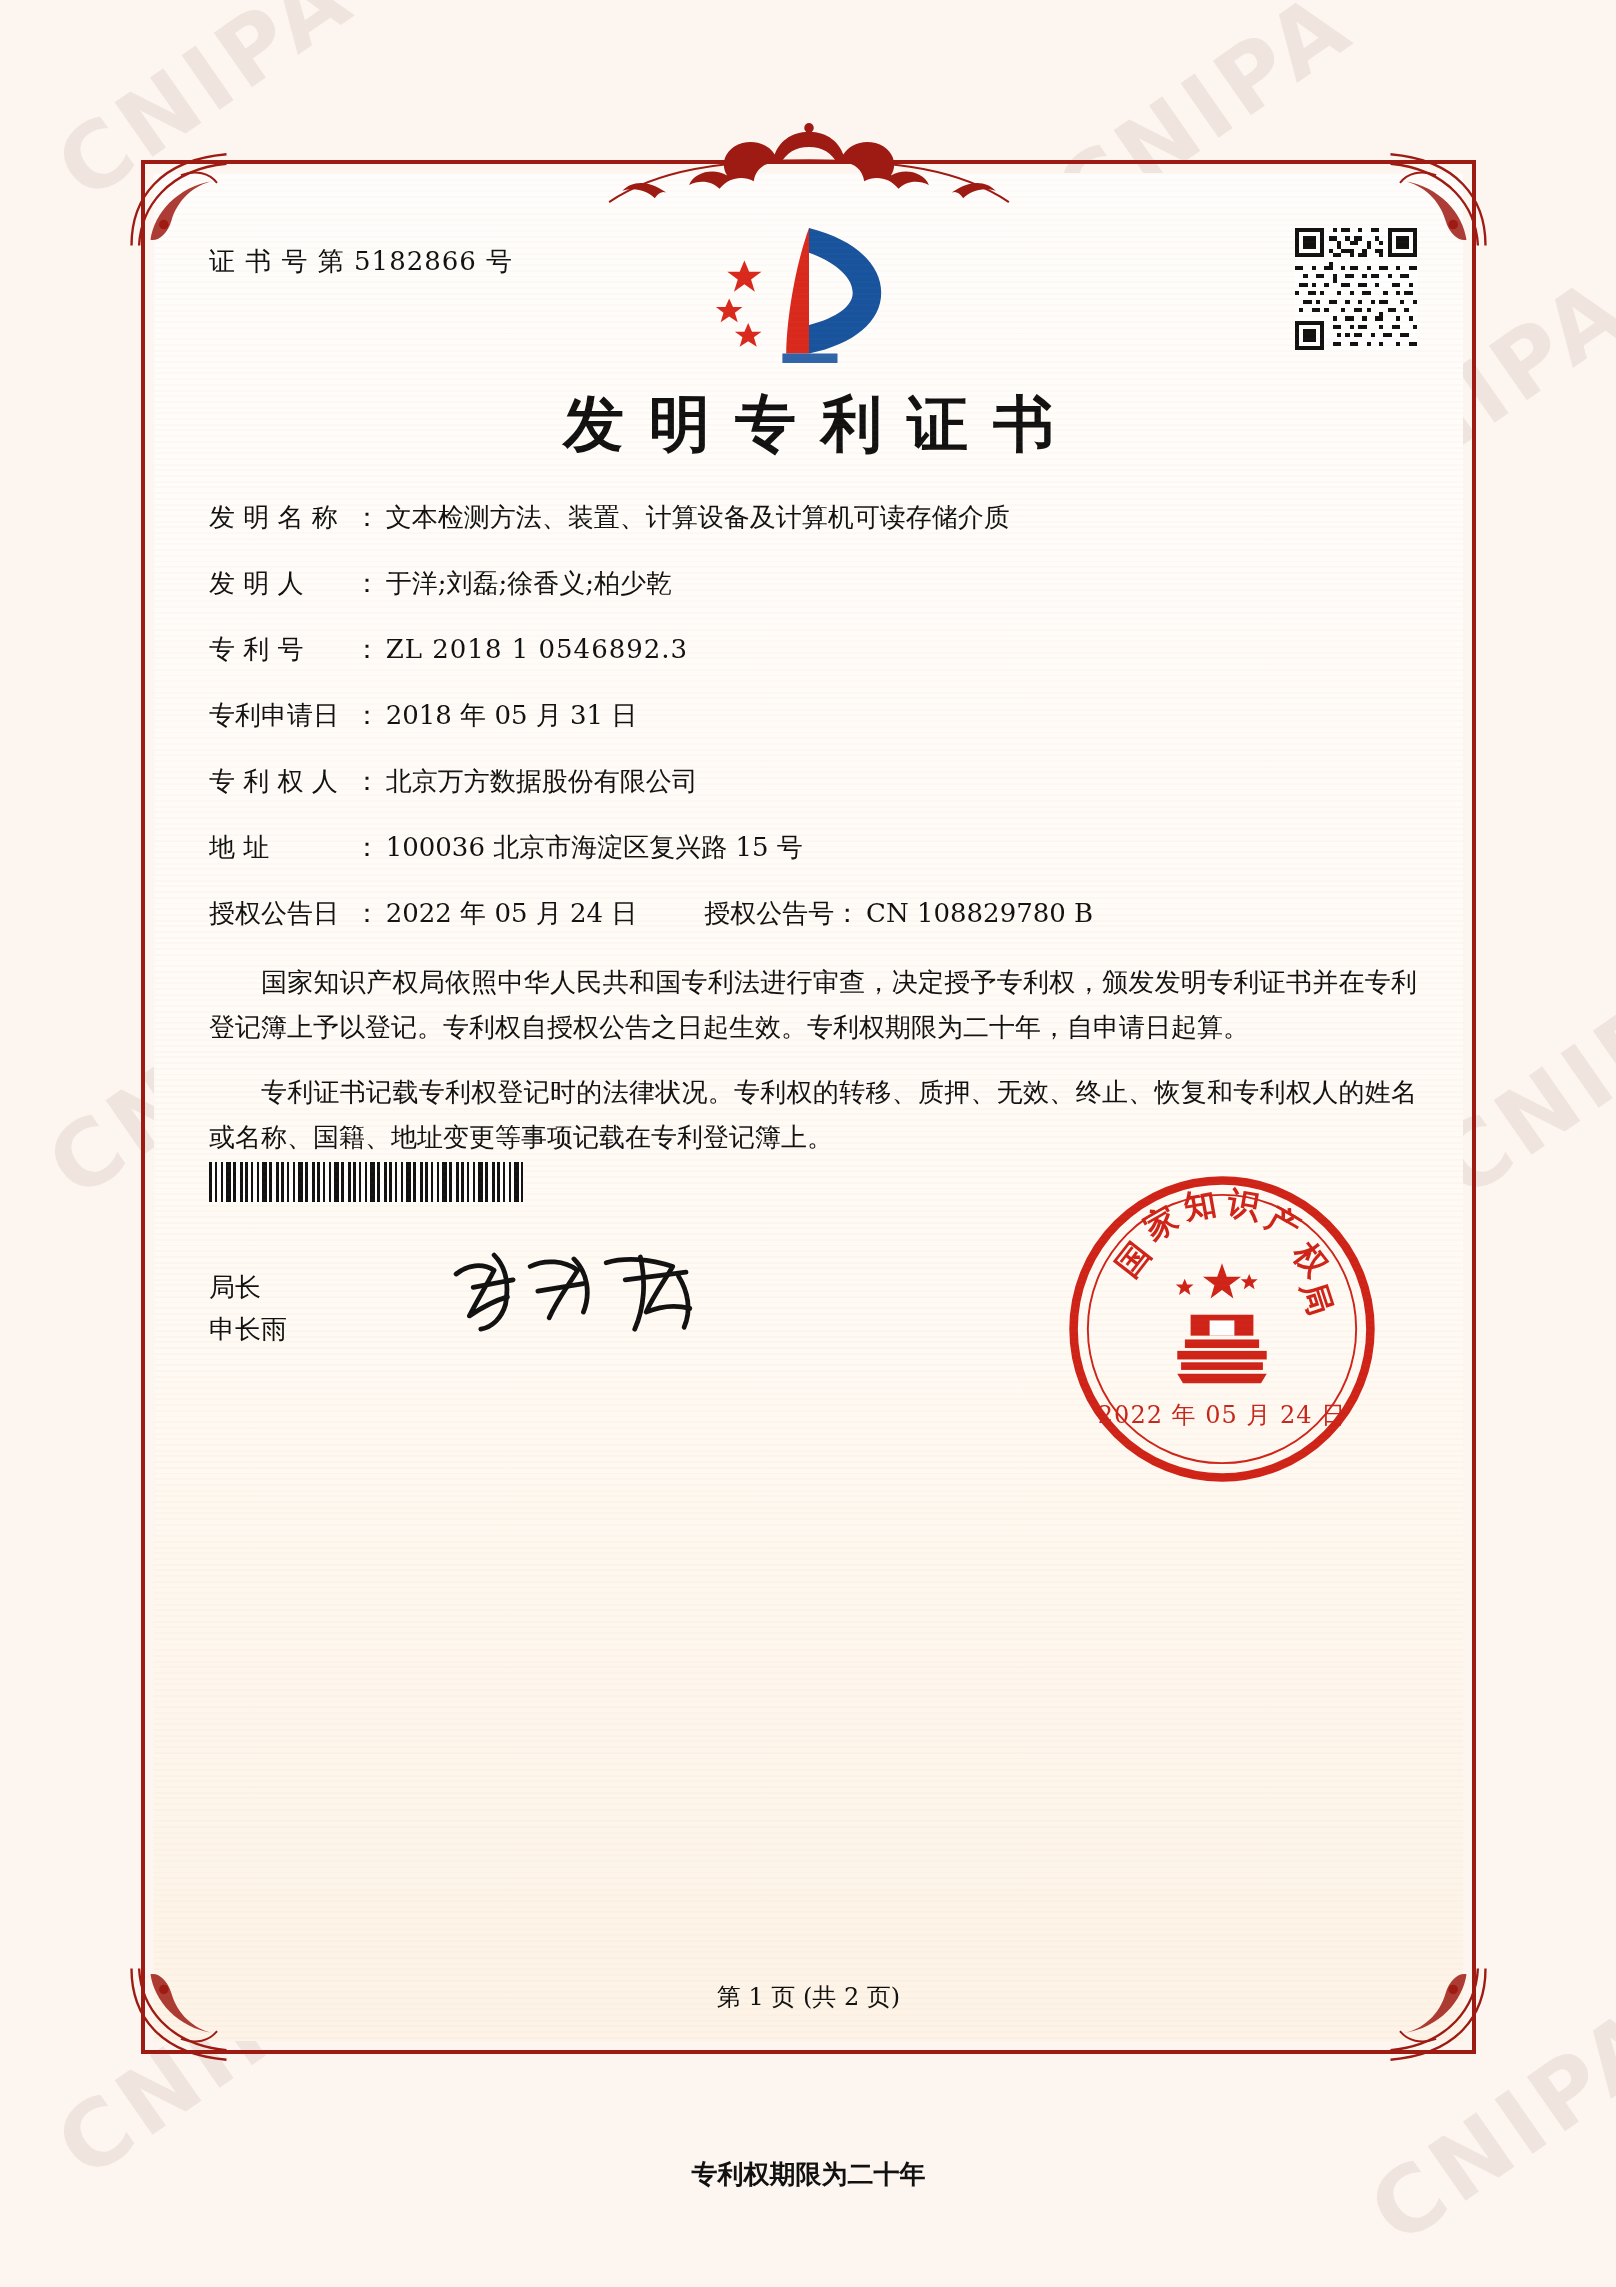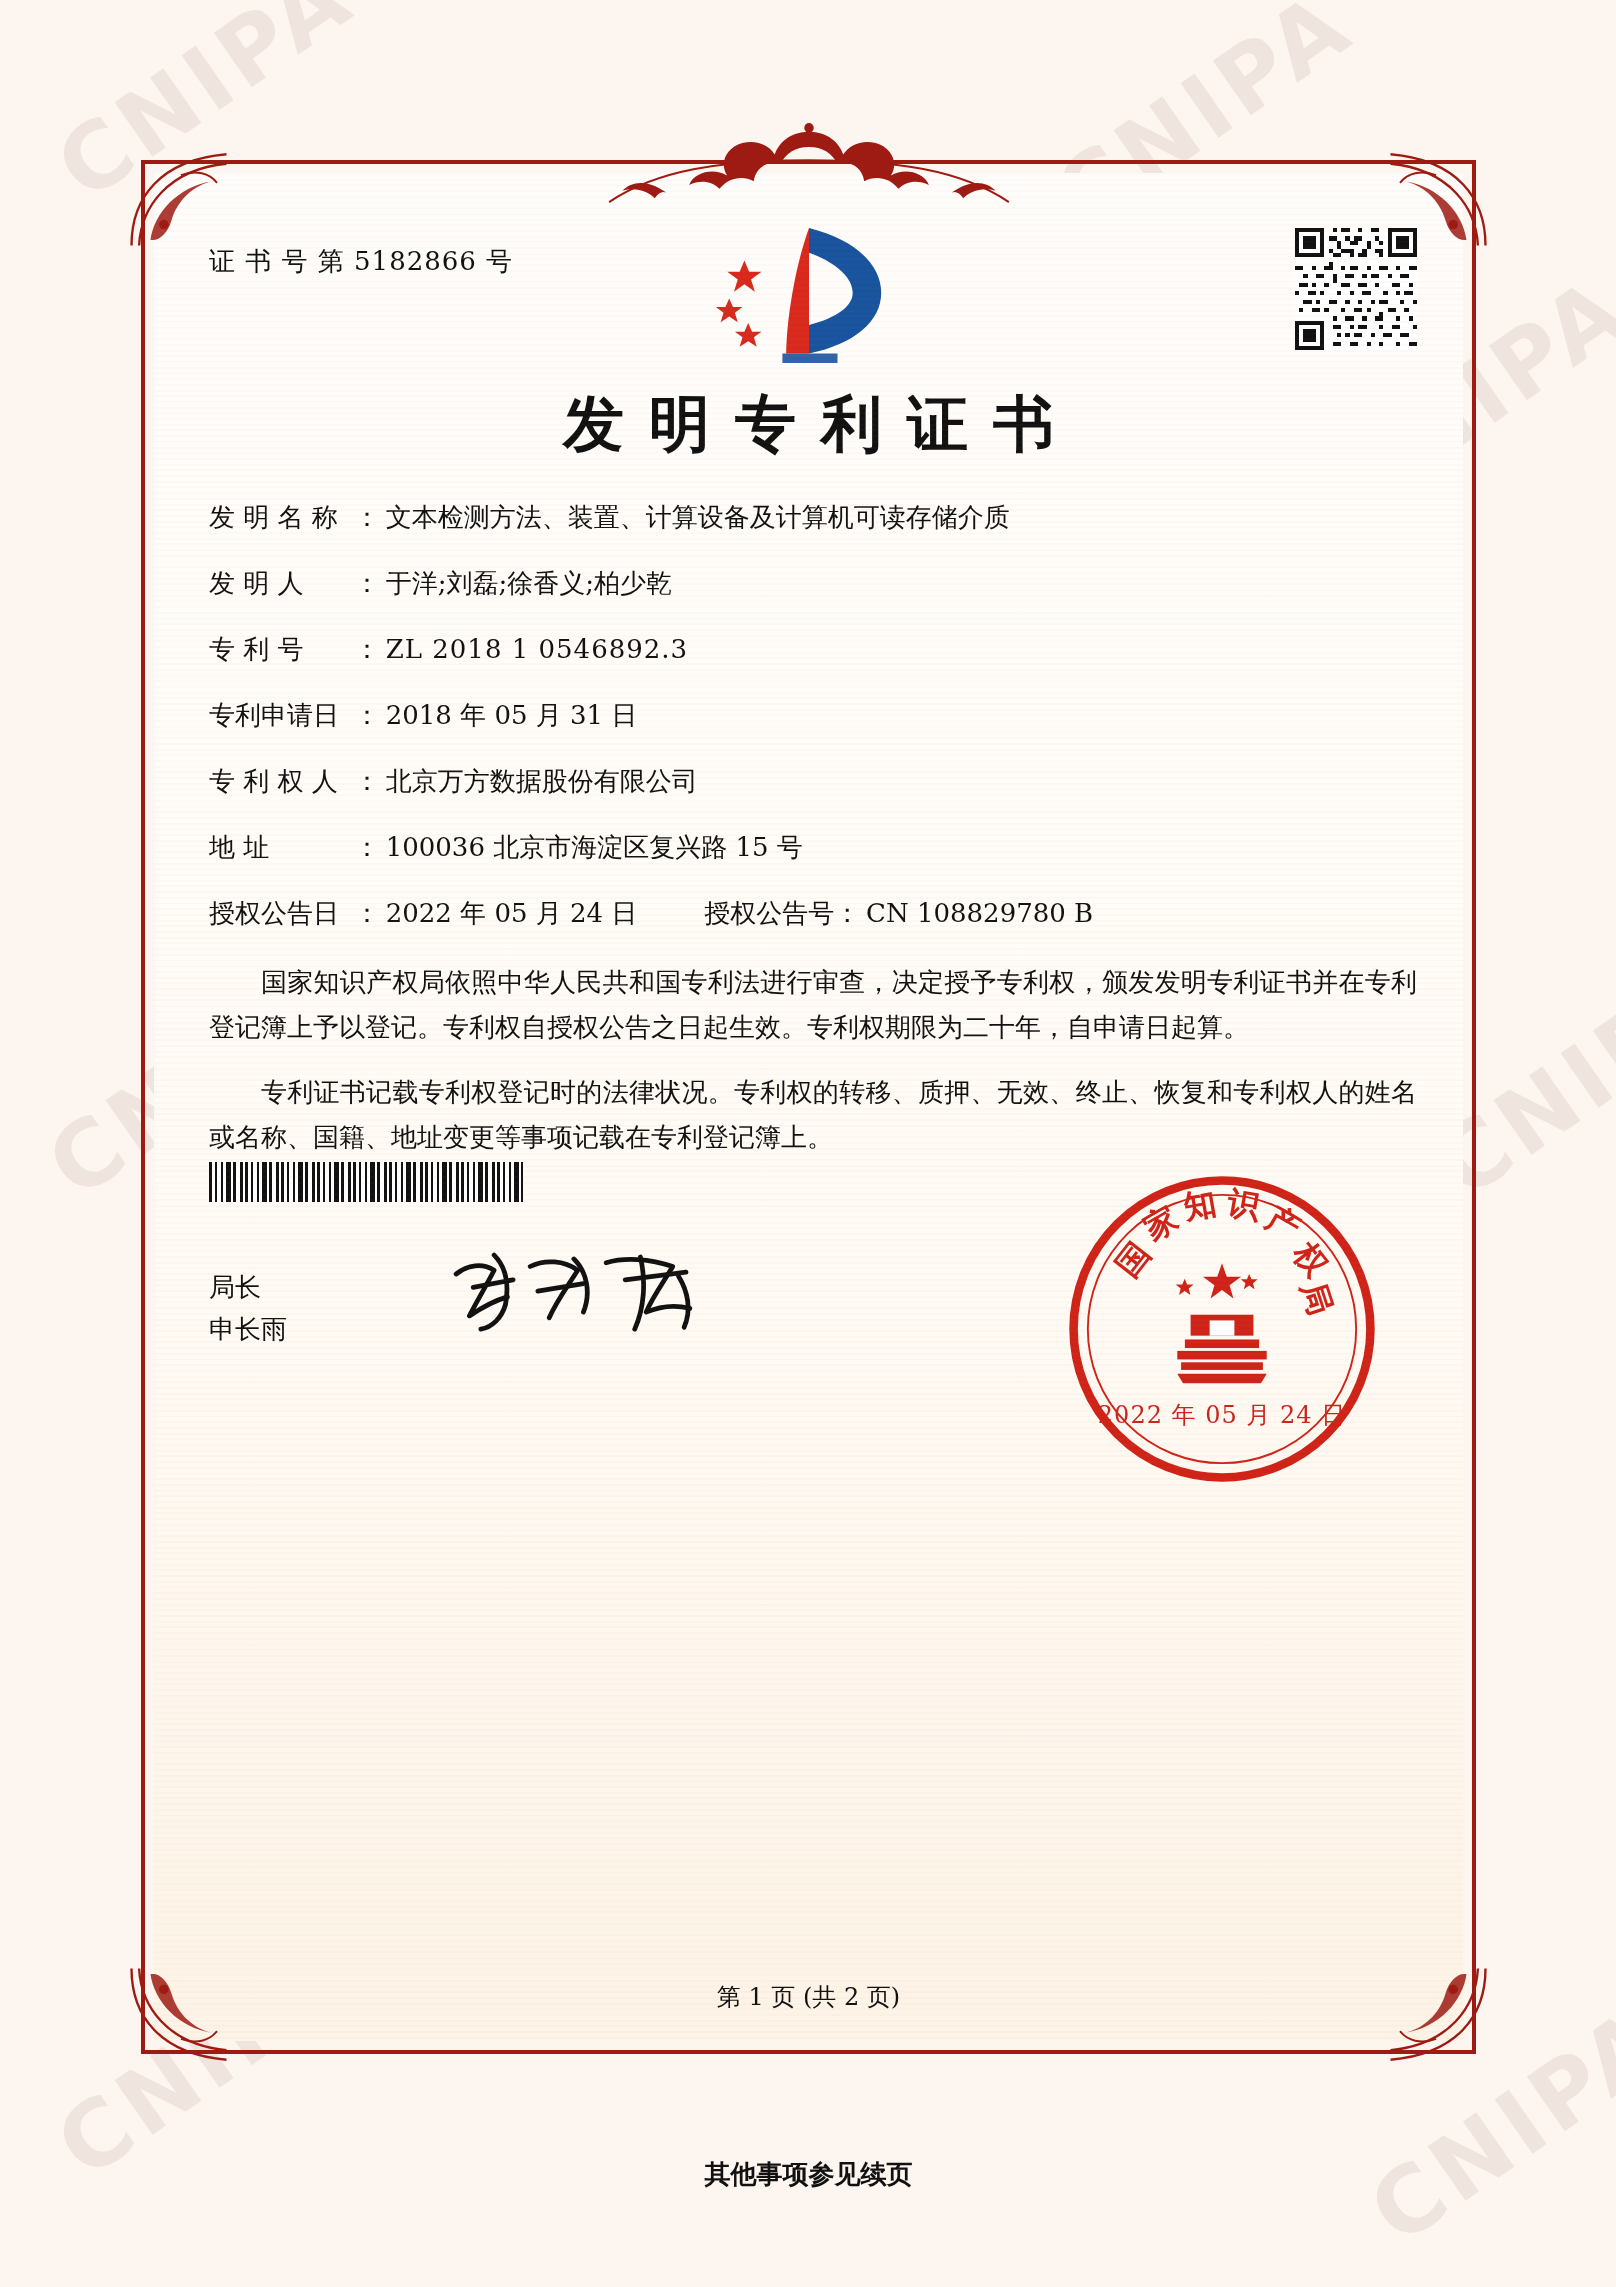--- a/index.html
+++ b/index.html
@@ -502,7 +502,7 @@
   </div>
 </div>
 
-<div class="bottom-note">其他事项参见续页</div>
+<div class="bottom-note">专利权期限为二十年</div>
 
 
 </body></html>

